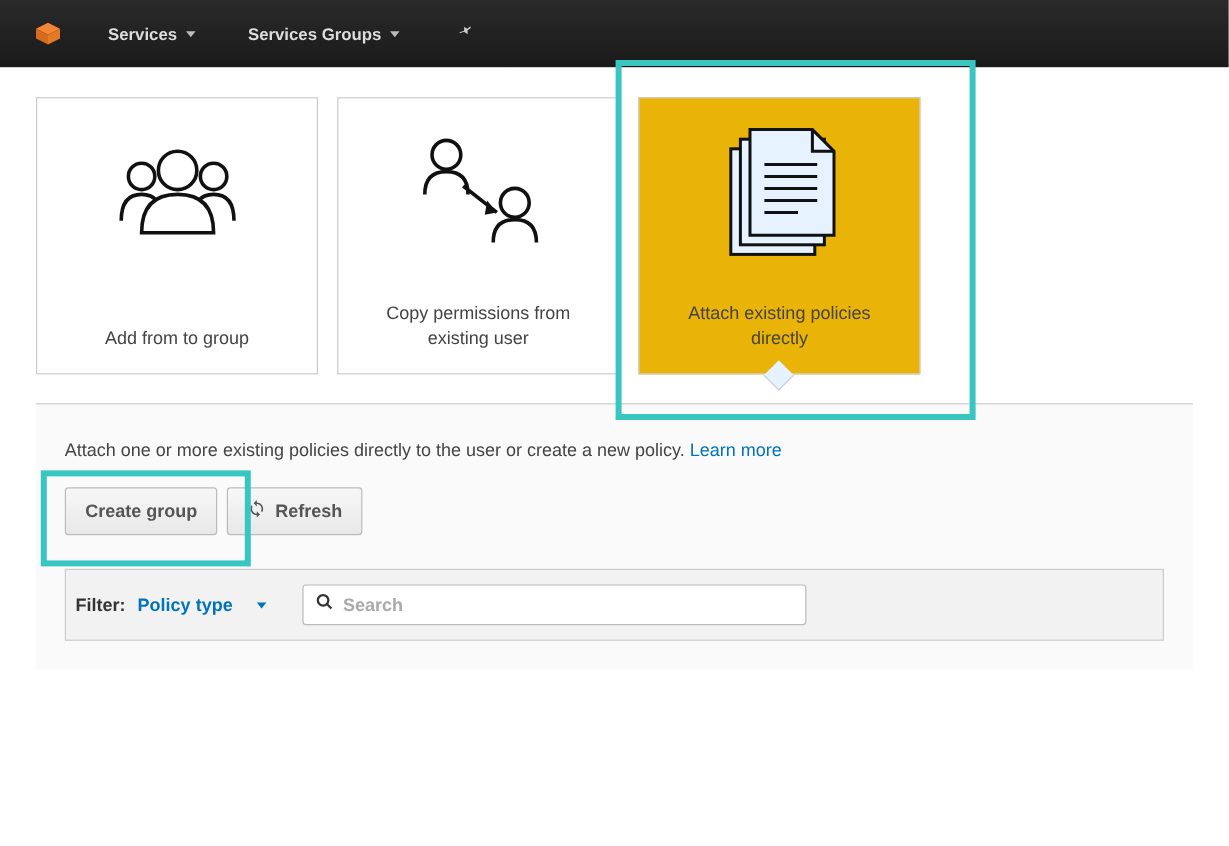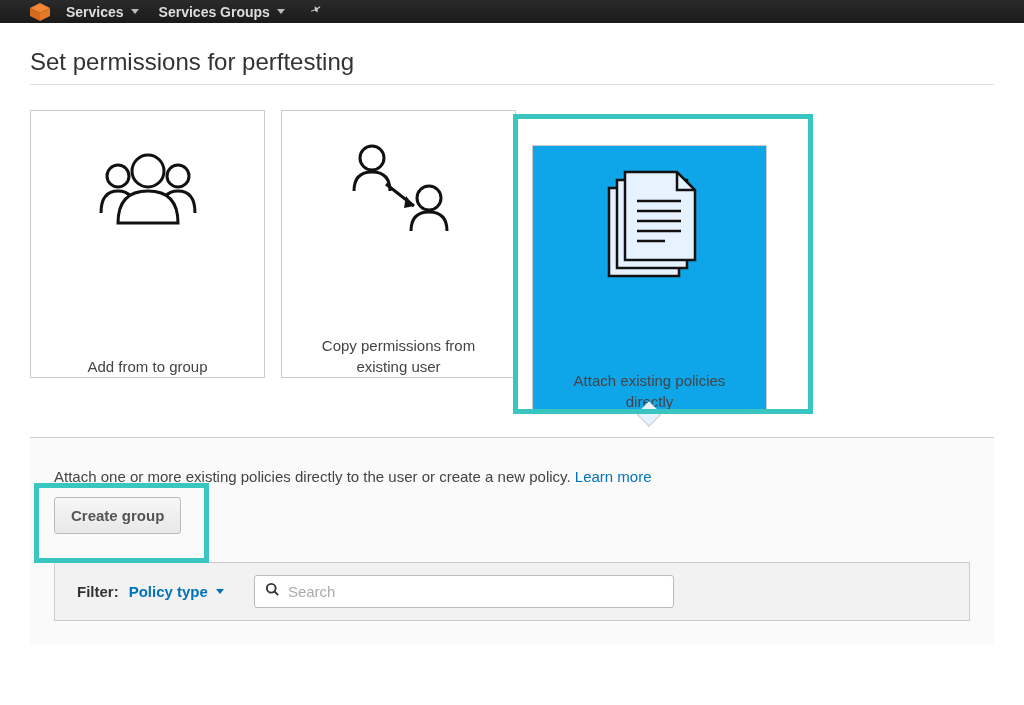--- a/index.html
+++ b/index.html
@@ -8,11 +8,11 @@
     .topnav {
       background: #232f3e;
       background: linear-gradient(#2a2a2a, #1a1a1a);
-      height: 23px;
+      height: 56px;
       display: flex;
       align-items: center;
       padding: 0 10px;
-      gap: 8px;
+      gap: 32px;
     }
     .topnav .logo {
       width: 24px; height: 24px;

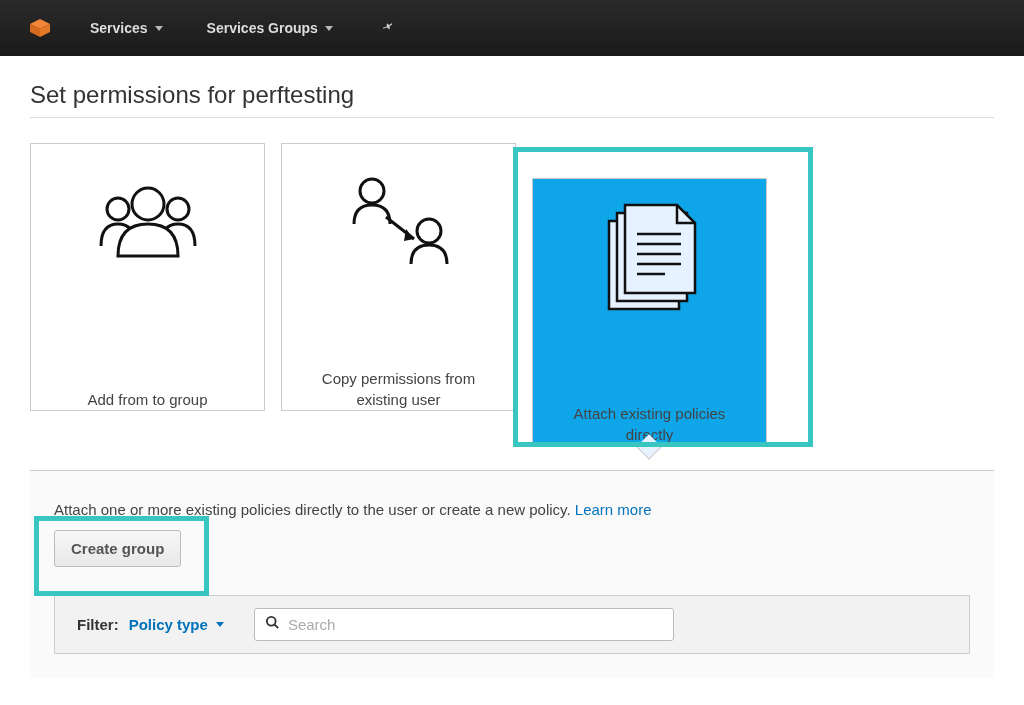--- a/index.html
+++ b/index.html
@@ -203,7 +203,6 @@
 </div>
 
 <div class="page">
-  <h2 class="sub-title">Set permissions for perftesting</h2>
 
   <div class="cards-row">
 

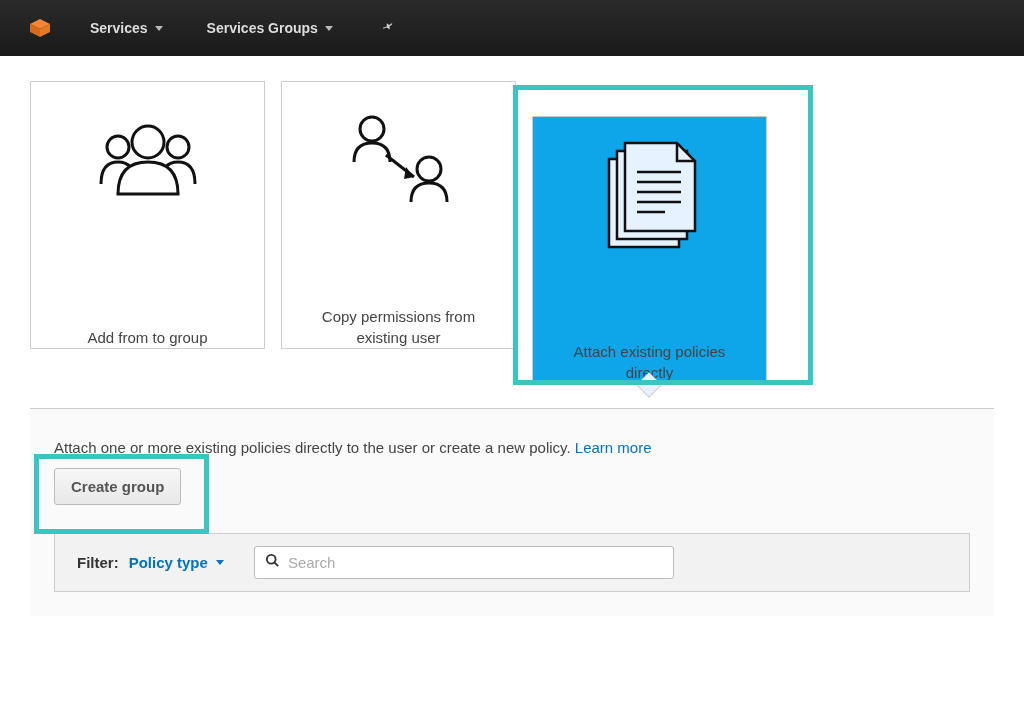--- a/index.html
+++ b/index.html
@@ -62,12 +62,13 @@
     }
     .card {
       width: 235px;
-      height: 268px;
+      height: 231px;
       border: 1px solid #ccc;
       display: flex;
       flex-direction: column;
       align-items: center;
       justify-content: flex-end;
+      padding-bottom: 18px;
       position: relative;
       cursor: pointer;
       background: #fff;

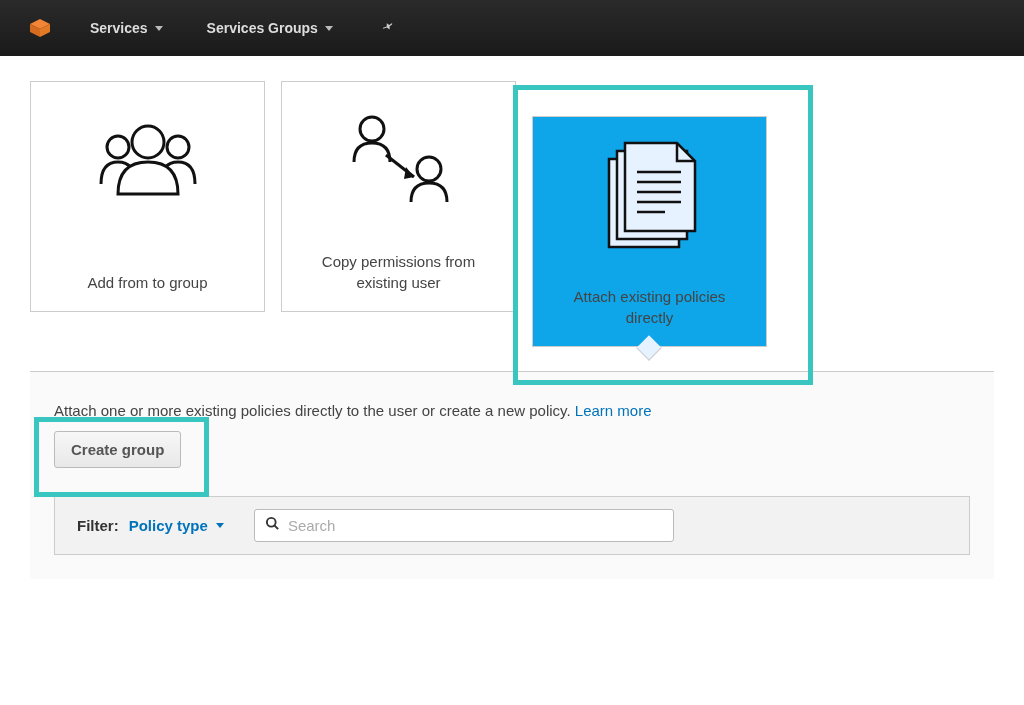--- a/index.html
+++ b/index.html
@@ -74,8 +74,7 @@
       background: #fff;
     }
     .card.selected {
-      background: #0ea5e9;
-      margin-top: 35px;
+      background: #eab308;
     }
     .card .icon-area {
       position: absolute;

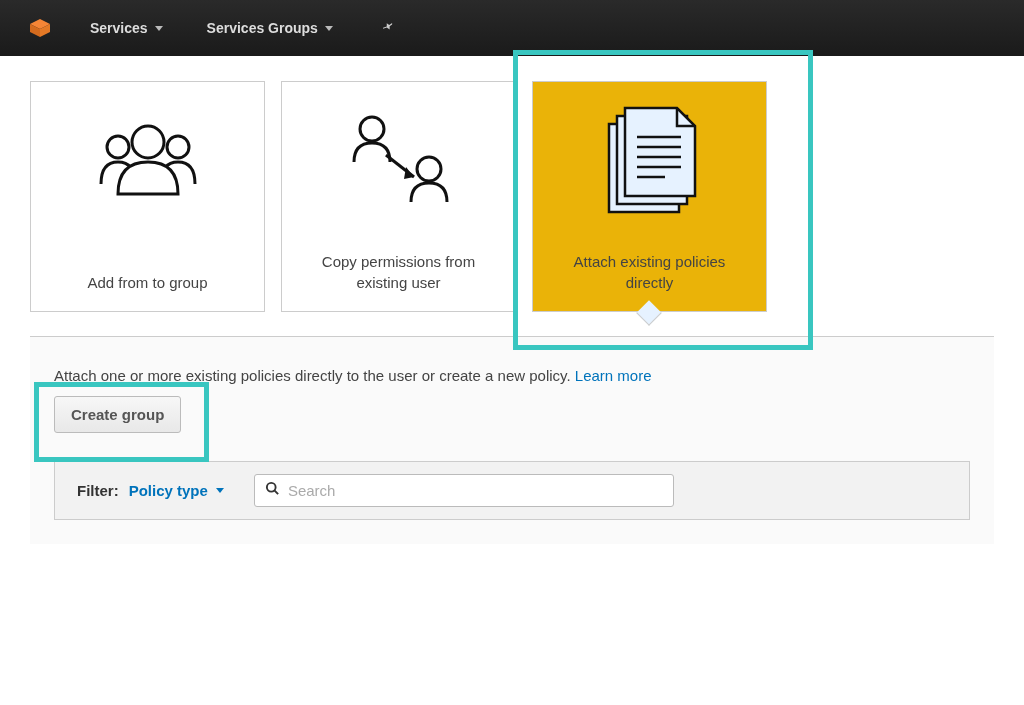--- a/index.html
+++ b/index.html
@@ -122,7 +122,7 @@
     .panel-desc {
       font-size: 15px;
       color: #444;
-      margin-bottom: 12px;
+      margin-bottom: 22px;
     }
     .panel-desc a { color: #0073bb; text-decoration: none; cursor:pointer;}
     

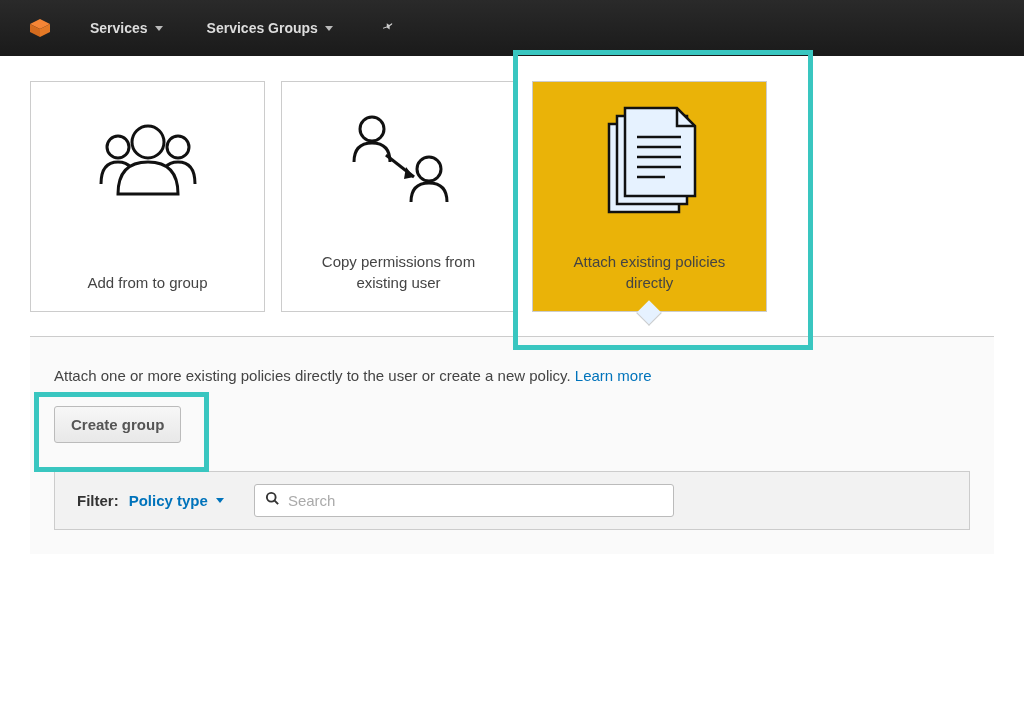--- a/index.html
+++ b/index.html
@@ -263,6 +263,14 @@
     <div class="btn-row">
       <button class="btn">
         <span>Create group</span>
+      </button>
+      <button class="btn">
+        <span>
+          <svg width="16" height="16" viewBox="0 0 24 24" fill="#555">
+              <path d="M12 4V1L8 5l4 4V6c3.3 0 6 2.7 6 6 0 1-.3 2-.7 2.8l1.5 1.5C19.5 15 20 13.6 20 12c0-4.4-3.6-8-8-8zm0 14c-3.3 0-6-2.7-6-6 0-1 .3-2 .7-2.8L5.2 7.7C4.5 9 4 10.4 4 12c0 4.4 3.6 8 8 8v3l4-4-4-4v3z"></path>
+            </svg>
+        </span>
+        <span>Refresh</span>
       </button>
       <div class="highlight-box highlight-btn"></div>
     </div>

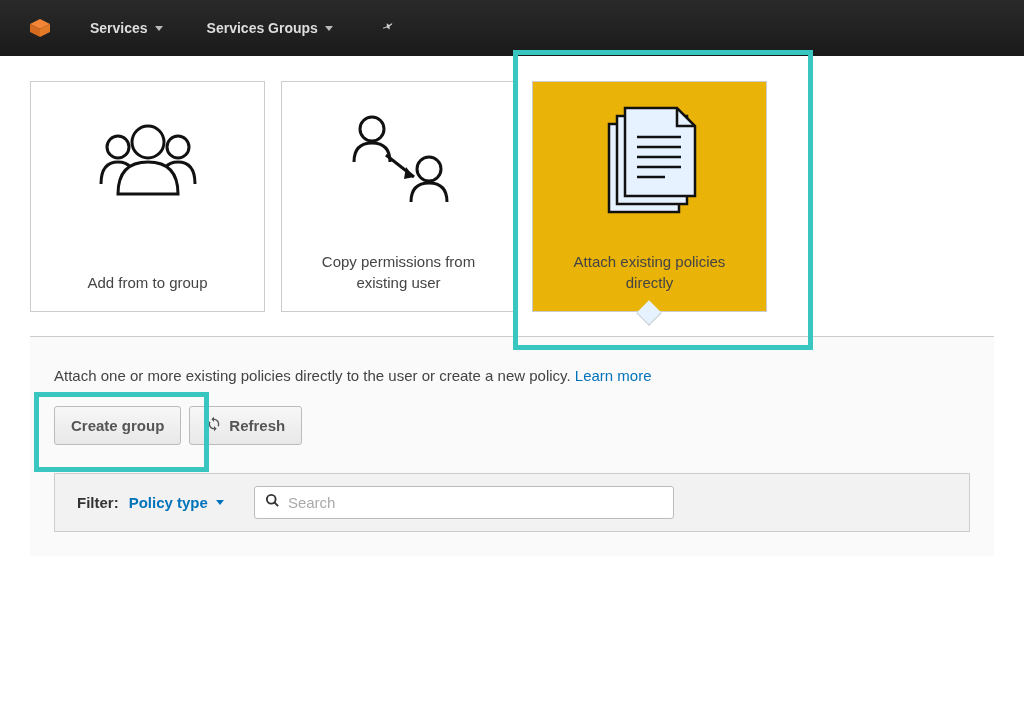--- a/index.html
+++ b/index.html
@@ -145,7 +145,7 @@
       margin-top: 28px;
       border: 1px solid #ccc;
       background: #f2f2f2;
-      padding: 12px 22px;
+      padding: 12px 8px;
       display: flex;
       align-items: center;
       gap: 10px;

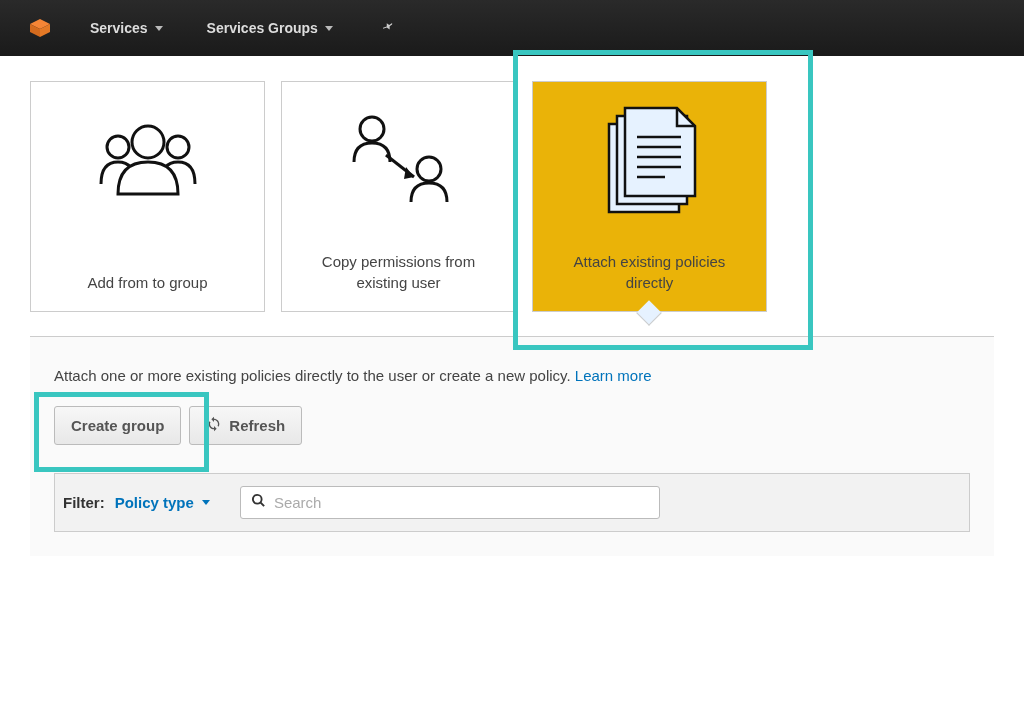--- a/index.html
+++ b/index.html
@@ -151,7 +151,7 @@
       gap: 10px;
     }
     .filter-label { font-size: 15px; font-weight: bold; color: #333; }
-    .filter-link { color: #0073bb; font-size: 15px; display:flex; align-items:center; gap:8px; cursor:pointer; font-weight:bold;}
+    .filter-link { color: #0073bb; font-size: 15px; display:flex; align-items:center; gap:20px; cursor:pointer; font-weight:bold;}
     .filter-caret {
       width: 0; height: 0;
       border-left: 4px solid transparent;

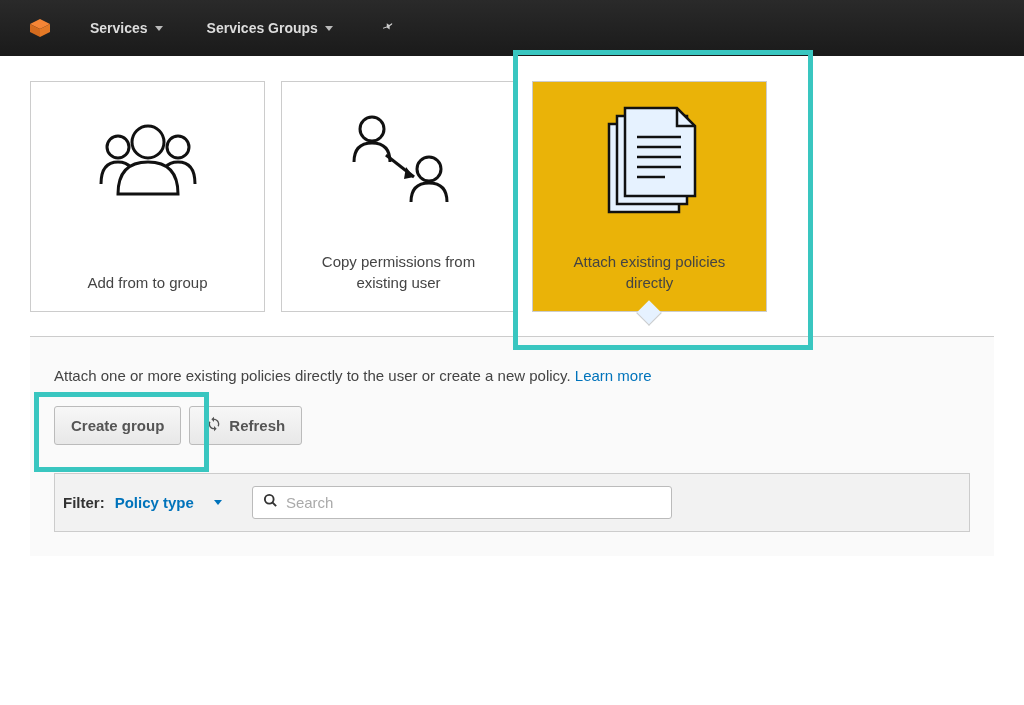--- a/index.html
+++ b/index.html
@@ -173,6 +173,7 @@
       border: none; outline: none;
       font-size: 15px;
       width: 100%;
+      font-weight: bold;
     }
     .search-wrap input::placeholder { color: #aaa; }
   </style>

